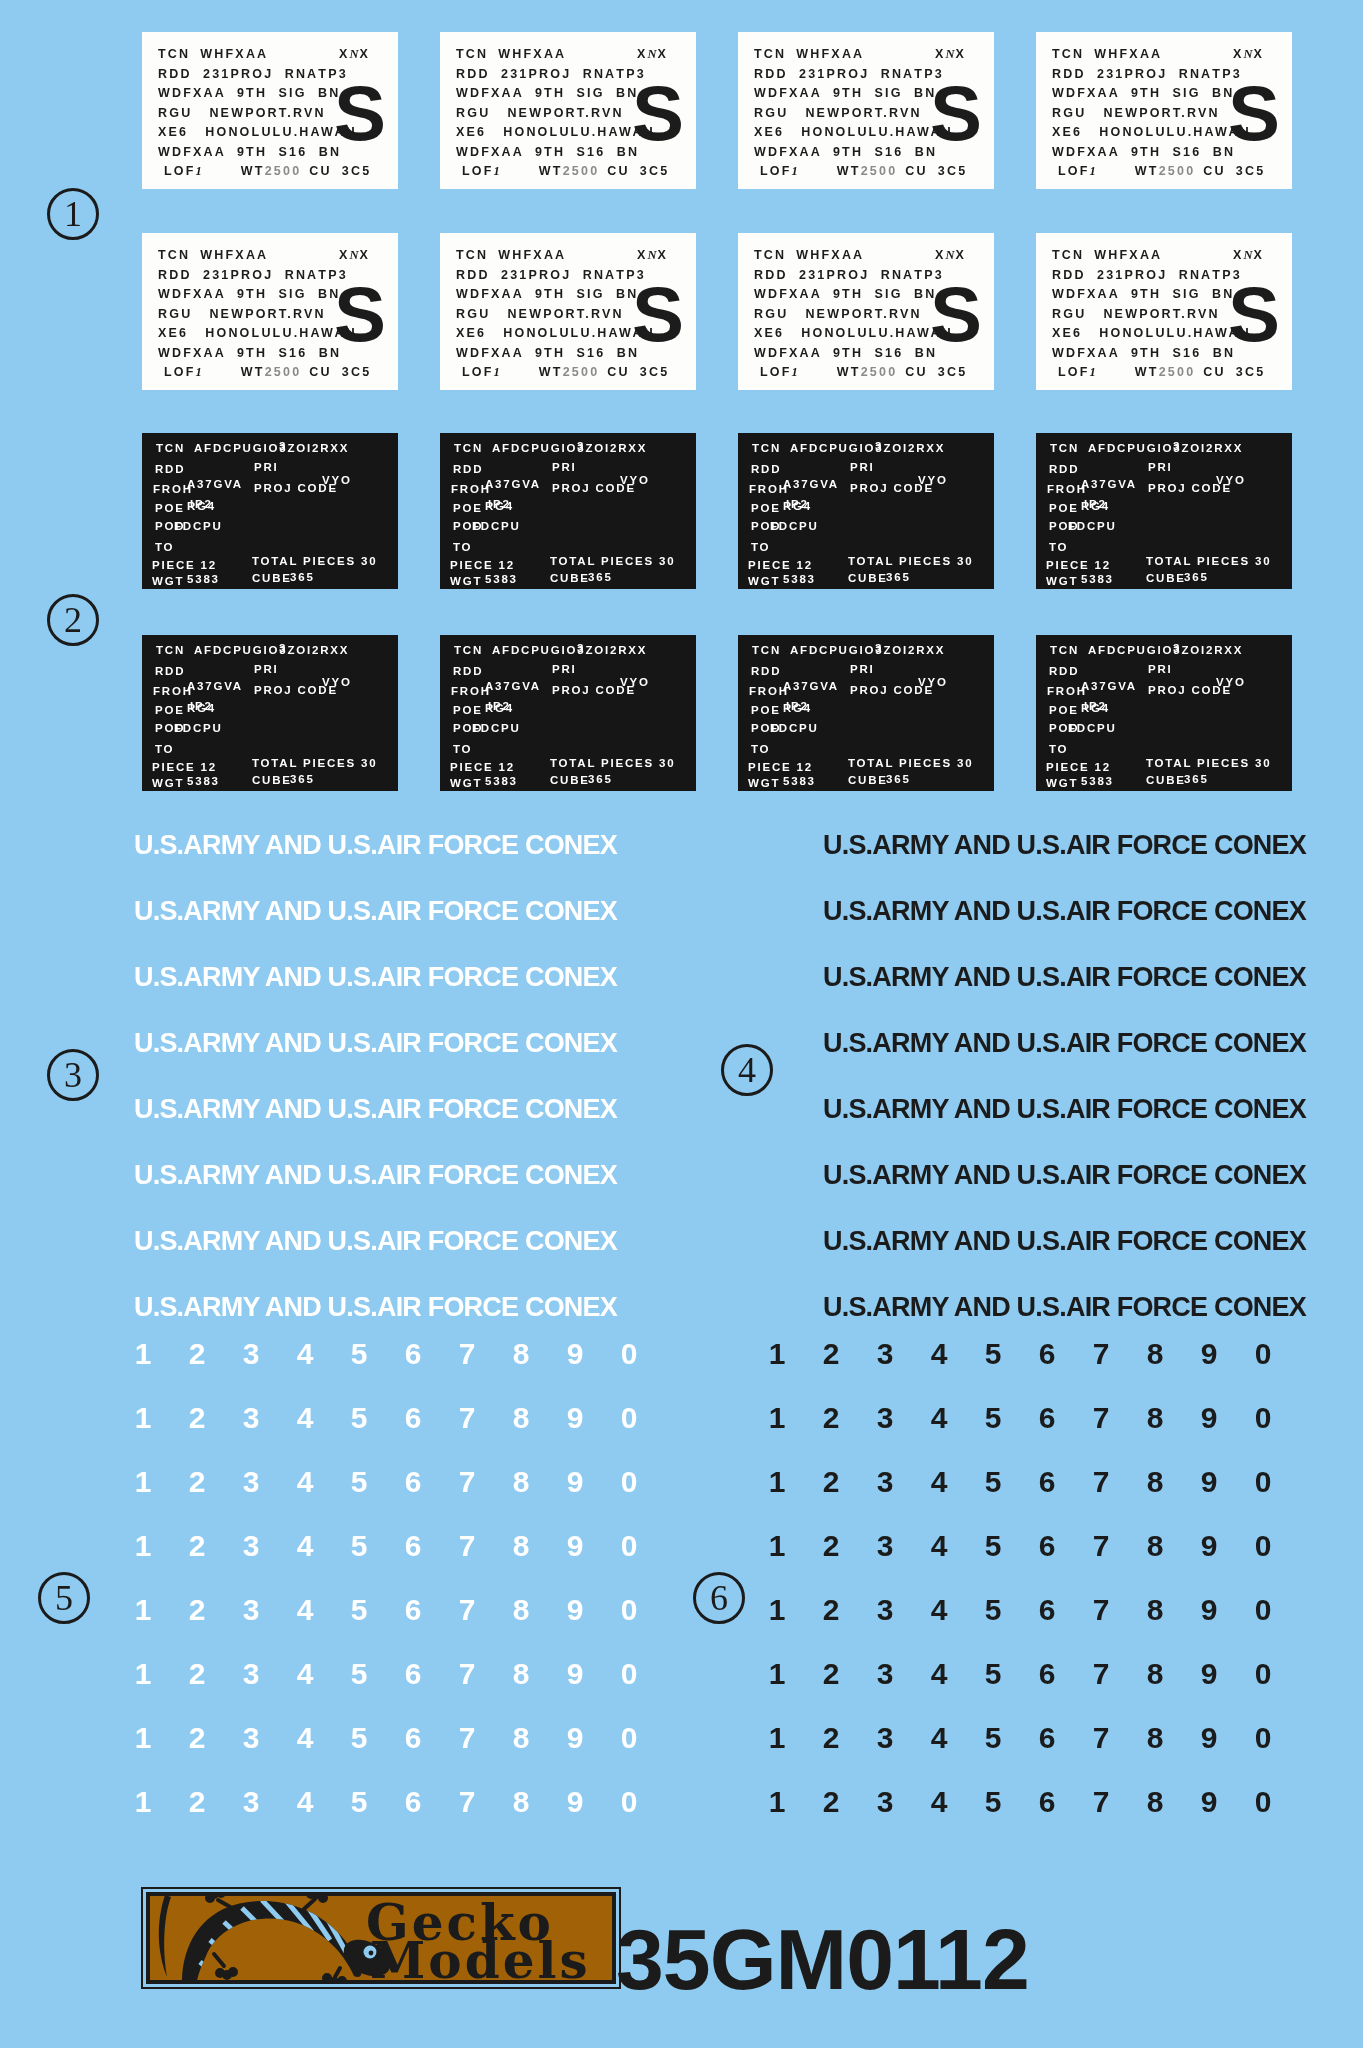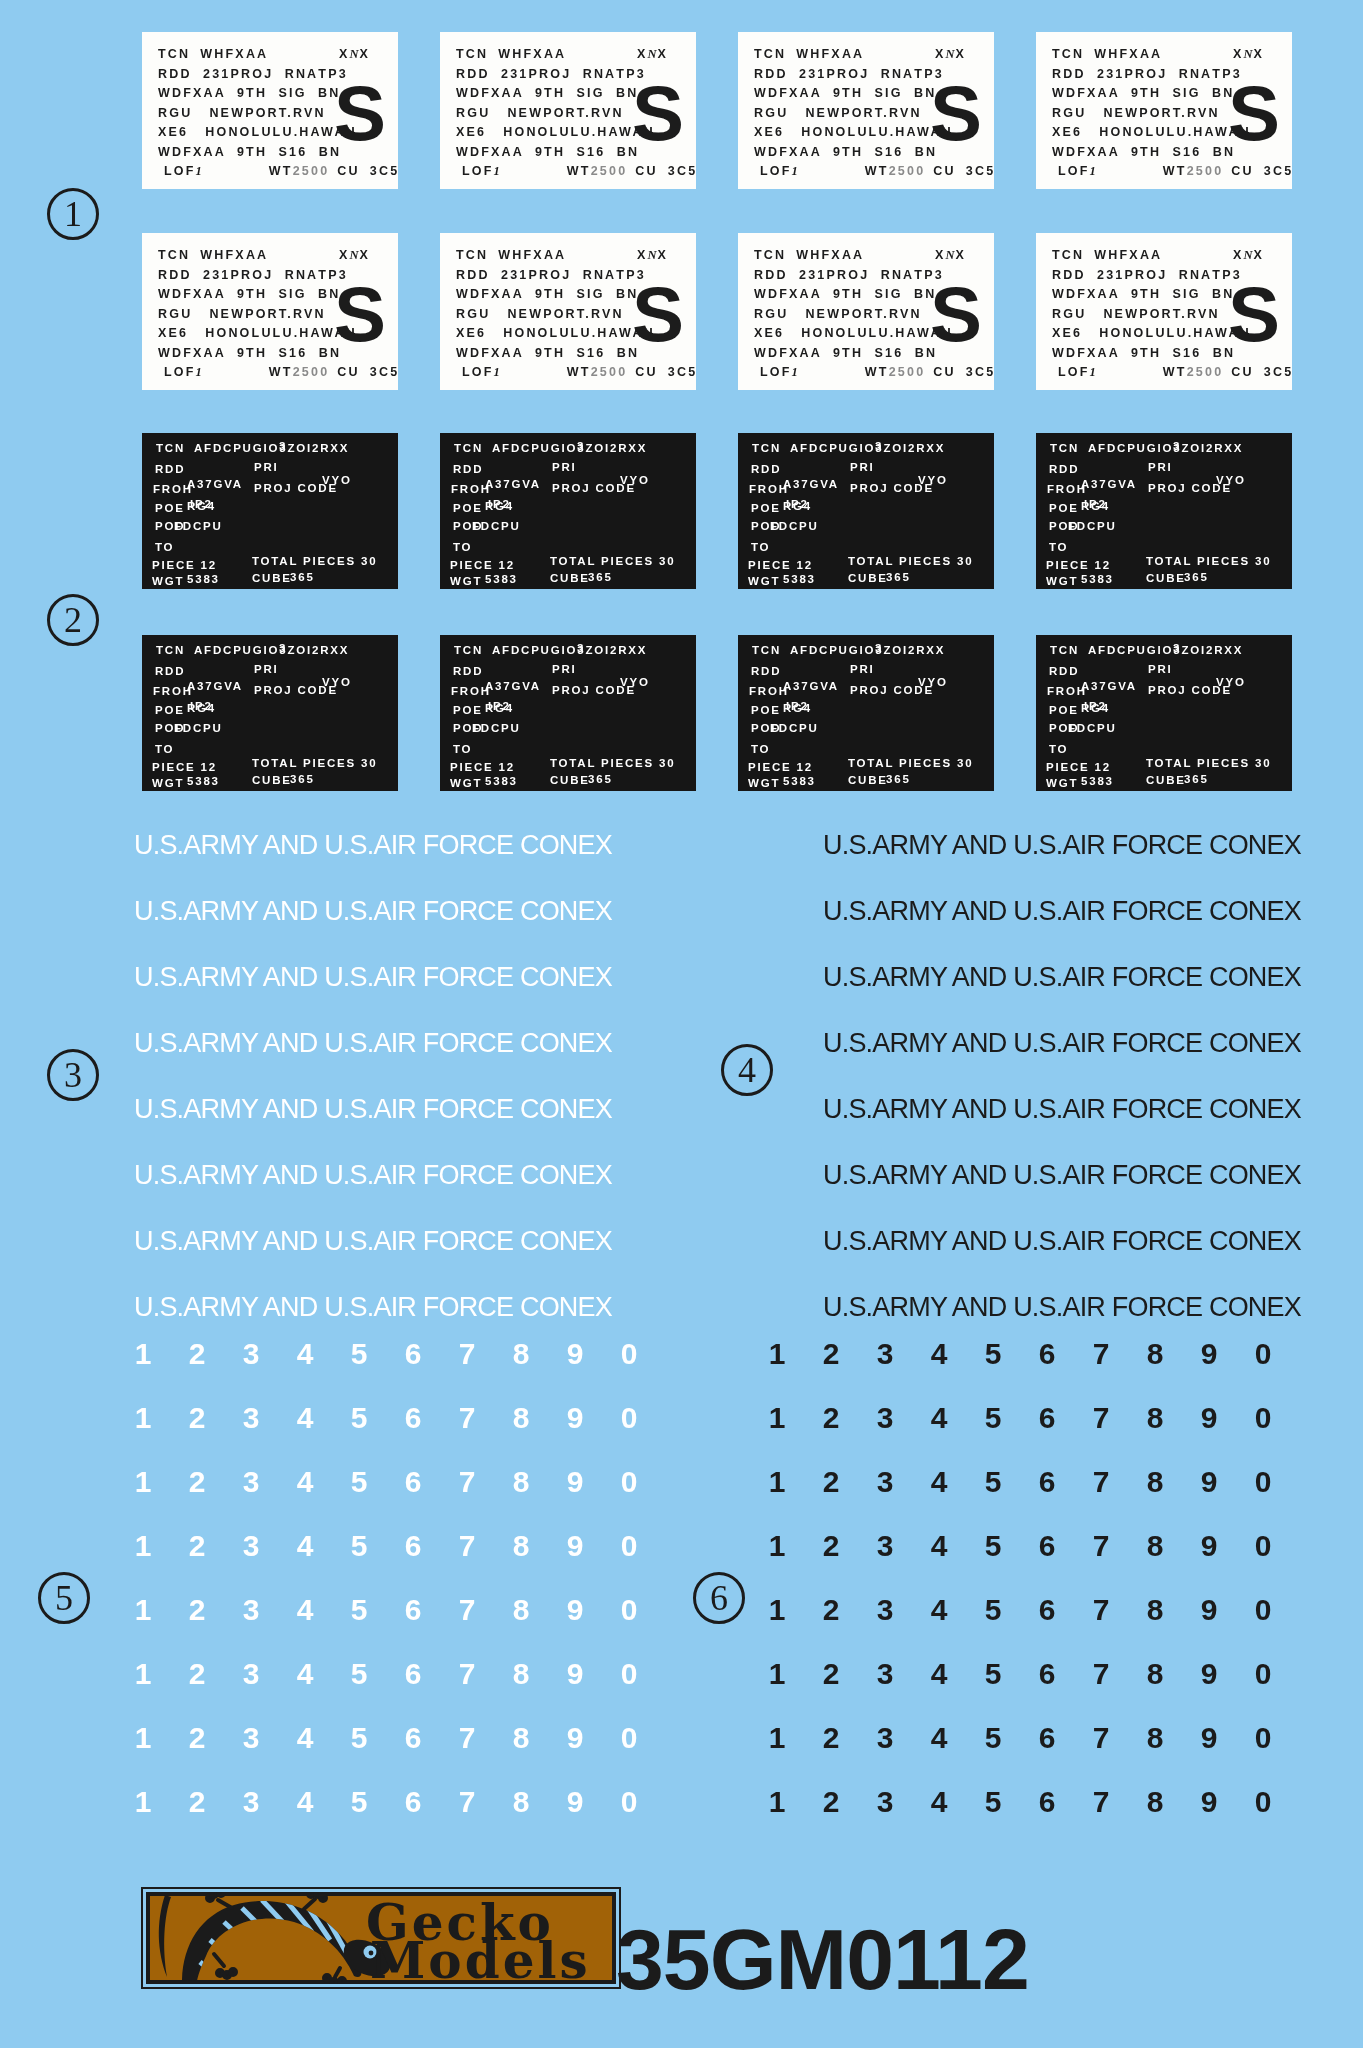--- a/index.html
+++ b/index.html
@@ -31,7 +31,7 @@
   .ital{font-family:"Liberation Serif",serif;font-style:italic;letter-spacing:1px;}
   .gray{color:#8a8a8a;}
   .ln7{padding-left:6px;}
-  .ln7 .wt{margin-left:66px;}
+  .ln7 .wt{margin-left:38px;}
   .ln7 .cu{margin-left:8px;}
   .big-s{position:absolute;right:12px;top:42px;font-size:78px;line-height:1;font-weight:bold;
          letter-spacing:0;}

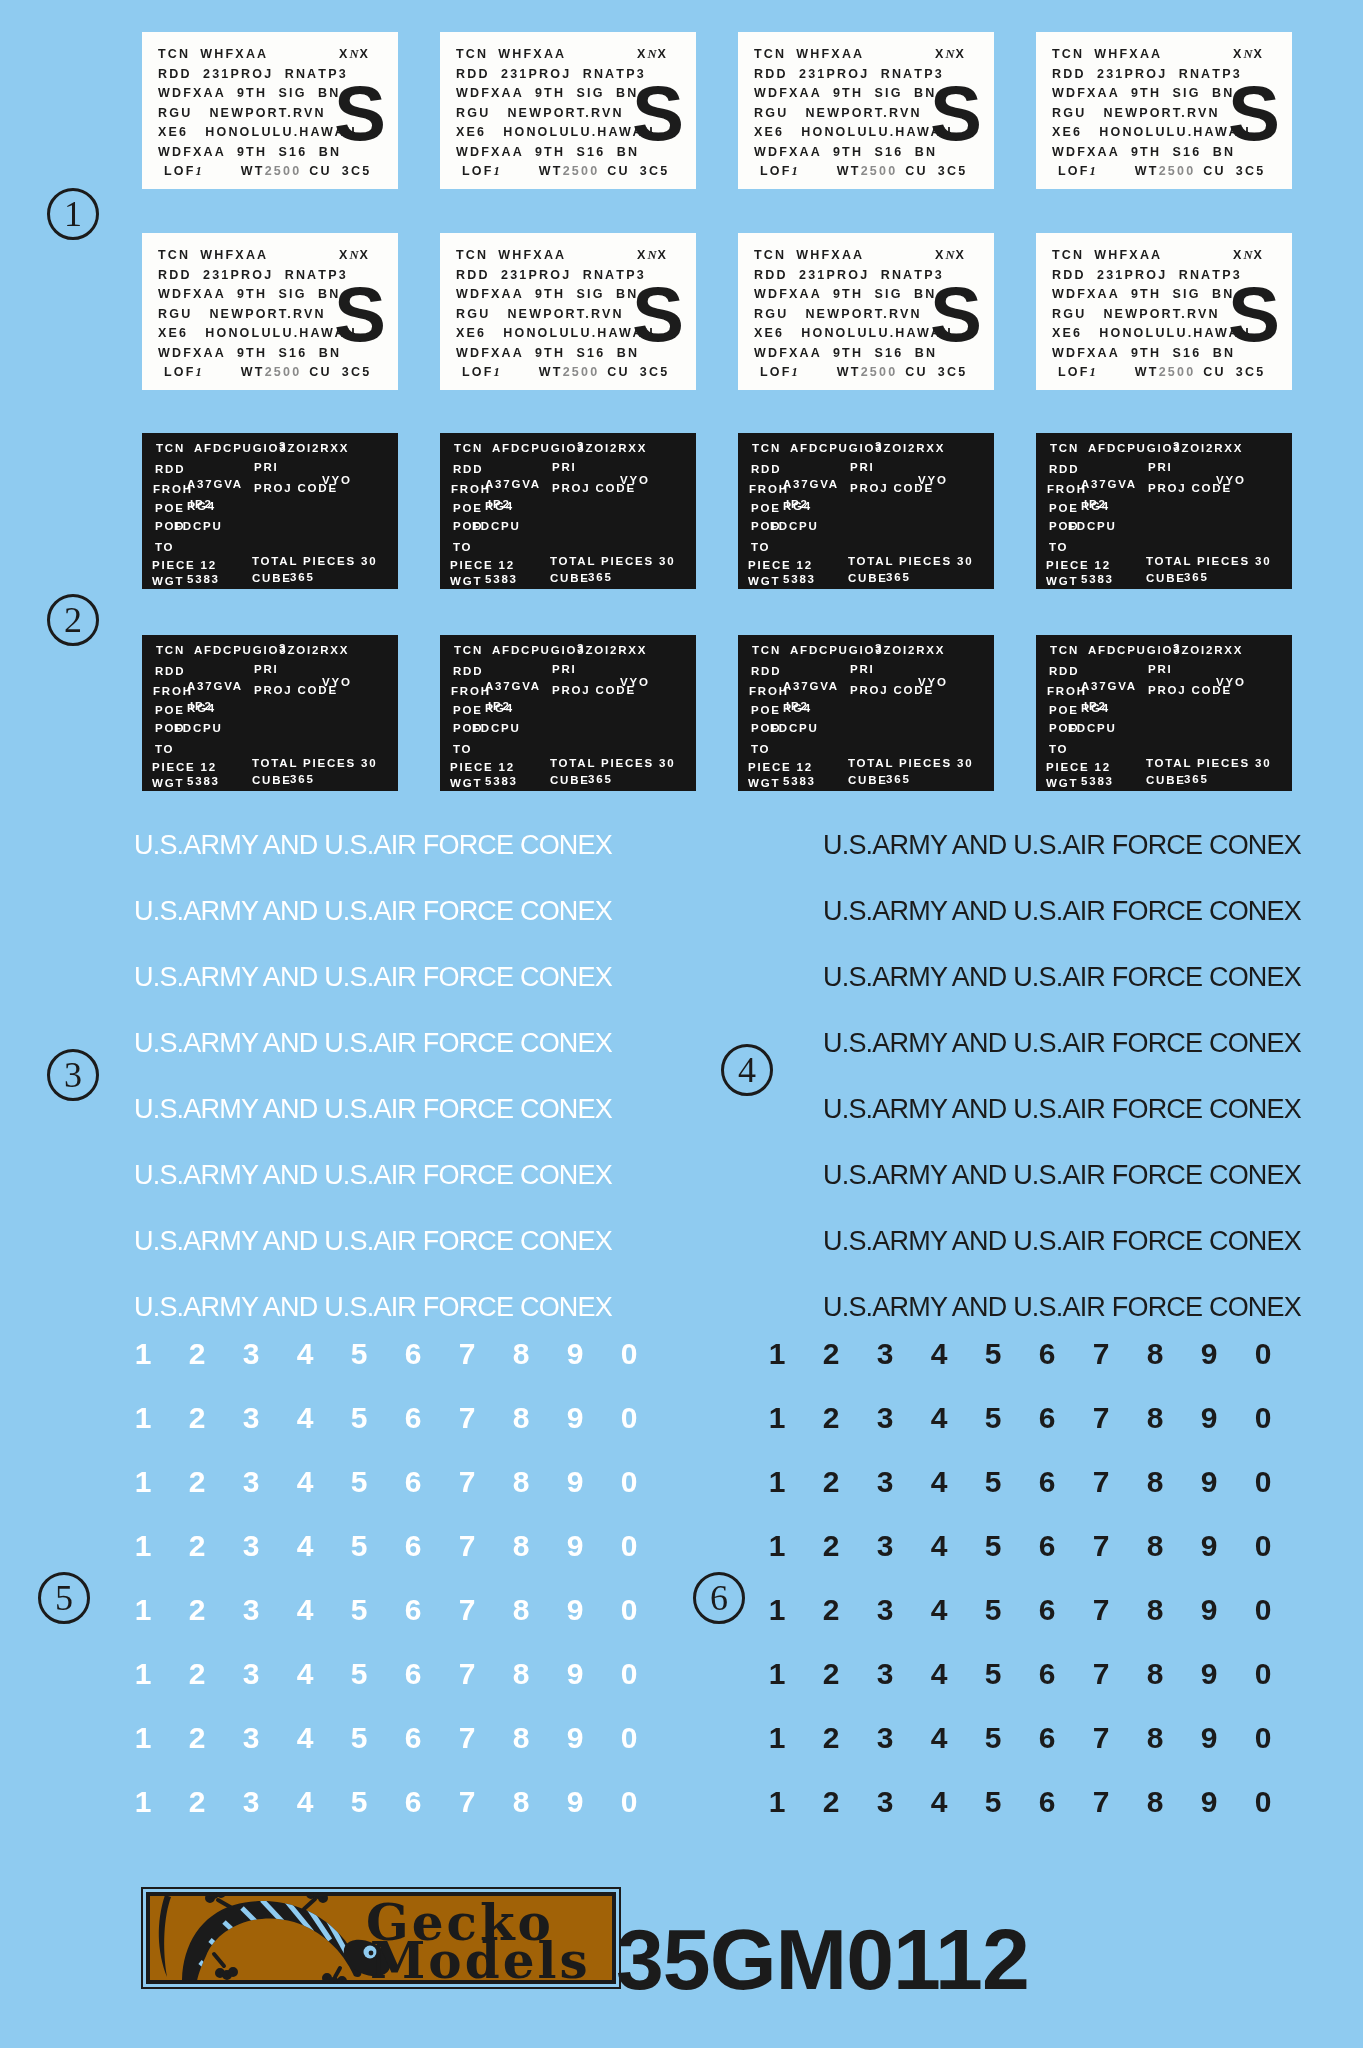--- a/index.html
+++ b/index.html
@@ -68,7 +68,7 @@
   .conex-col{position:absolute;display:flex;flex-direction:column;gap:37px;}
   #conex-white{left:134px;top:831px;color:#ffffff;}
   #conex-black{left:823px;top:831px;color:#1b1b1b;}
-  .conex-row{font-weight:normal;font-size:27px;line-height:29px;letter-spacing:-0.8px;white-space:nowrap;}
+  .conex-row{font-weight:bold;font-size:27px;line-height:29px;letter-spacing:-0.8px;white-space:nowrap;}
 
   
   .digit-col{position:absolute;display:flex;flex-direction:column;gap:34px;}

